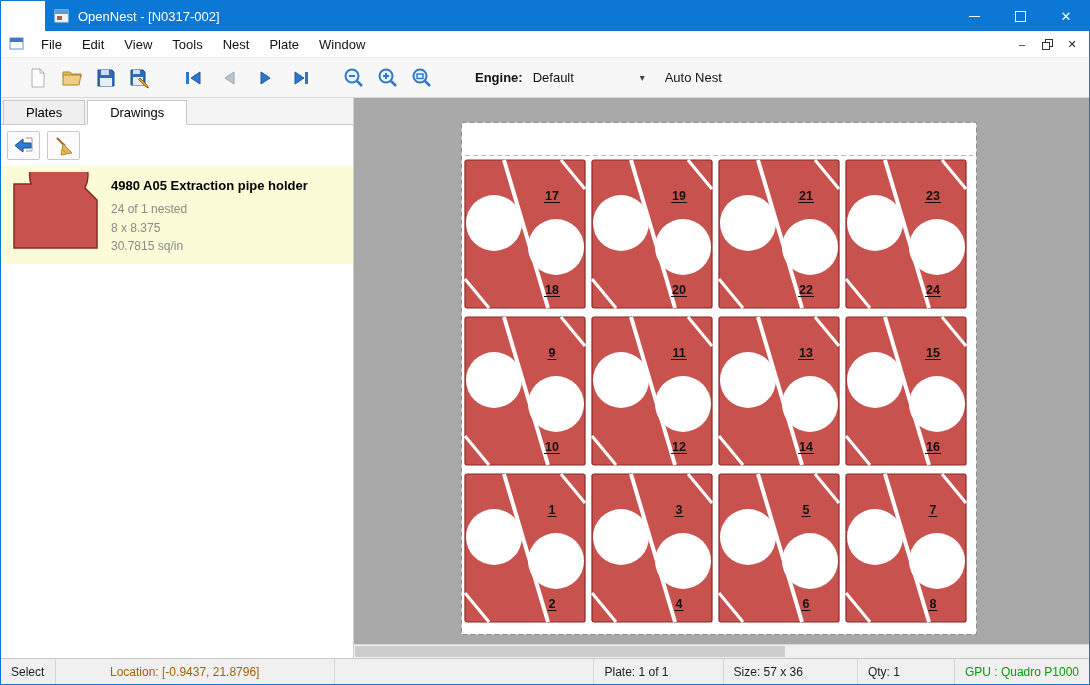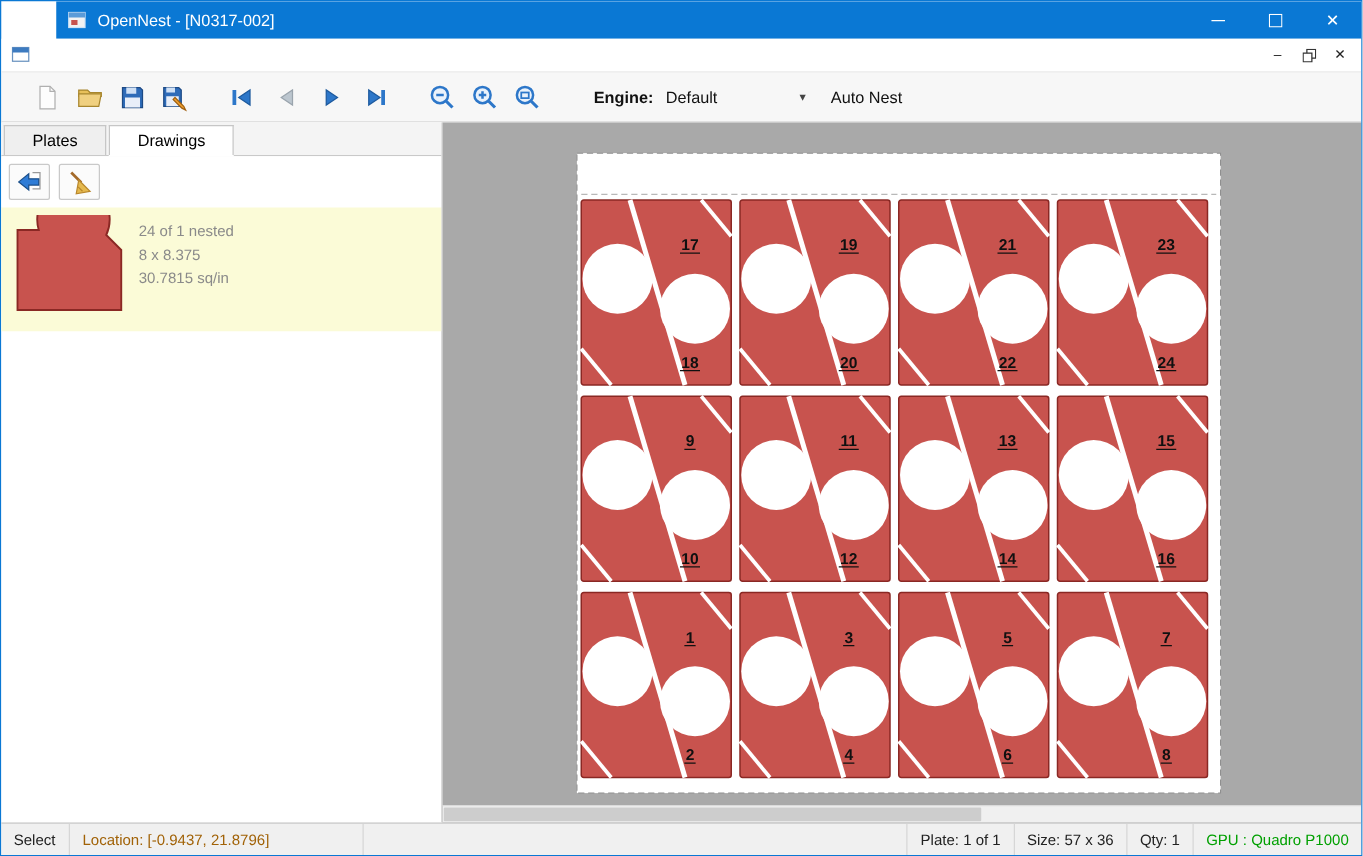--- a/index.html
+++ b/index.html
@@ -93,6 +93,15 @@
         <rect x="1" y="1" width="13" height="4" fill="#3d7bc0"></rect>
       </svg>
     </span>
+    <div class="menu-items" id="menu-items">
+        <span class="menu-item">File</span>
+        <span class="menu-item">Edit</span>
+        <span class="menu-item">View</span>
+        <span class="menu-item">Tools</span>
+        <span class="menu-item">Nest</span>
+        <span class="menu-item">Plate</span>
+        <span class="menu-item">Window</span>
+      </div>
     <div class="mdi-ctrls">
       <span class="mdi-btn">–</span>
       <span class="mdi-btn">

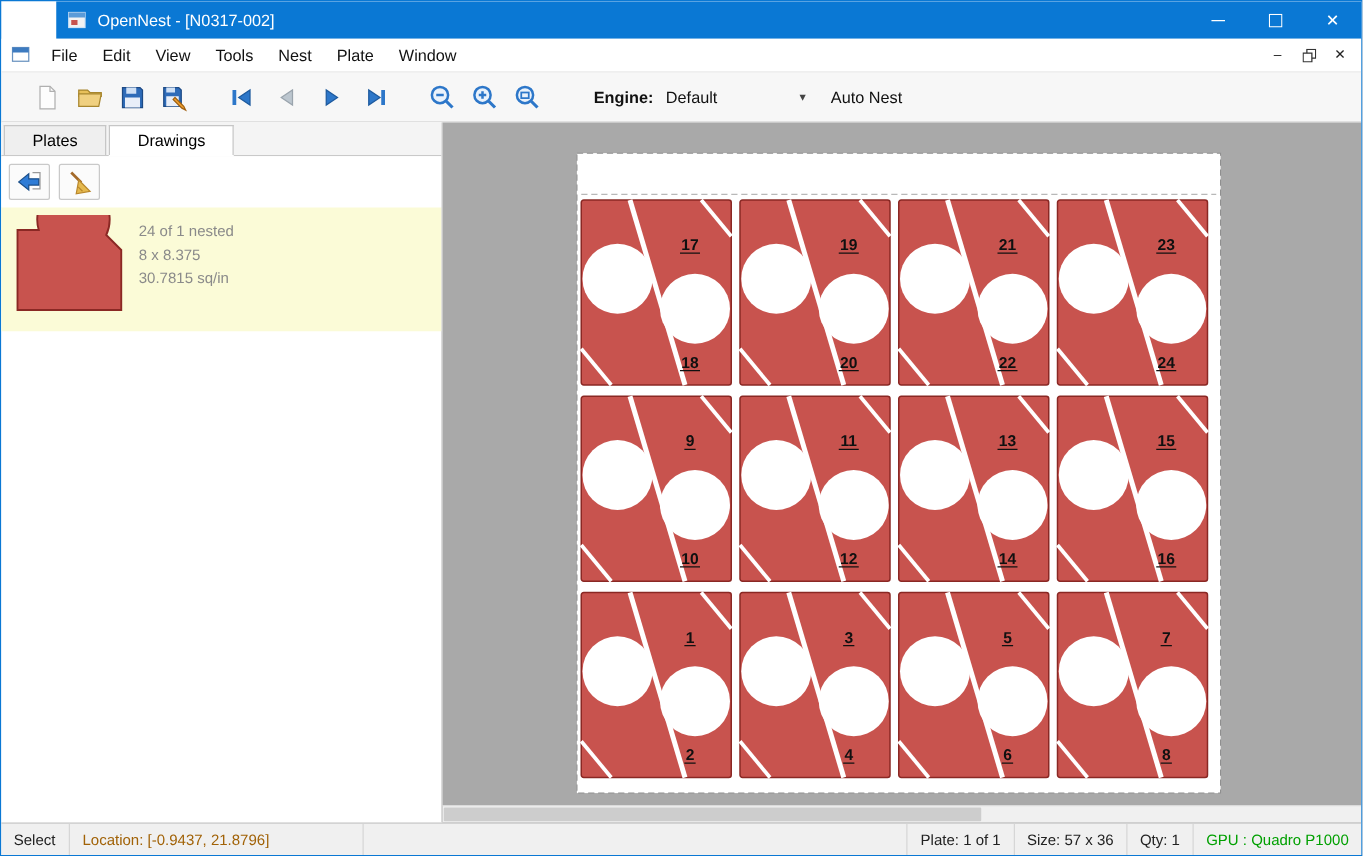--- a/index.html
+++ b/index.html
@@ -225,6 +225,7 @@
           </svg>
         </div>
         <div class="part-info">
+          <div class="part-title">4980 A05 Extraction pipe holder</div>
           <div>24 of 1 nested</div>
           <div>8 x 8.375</div>
           <div>30.7815 sq/in</div>

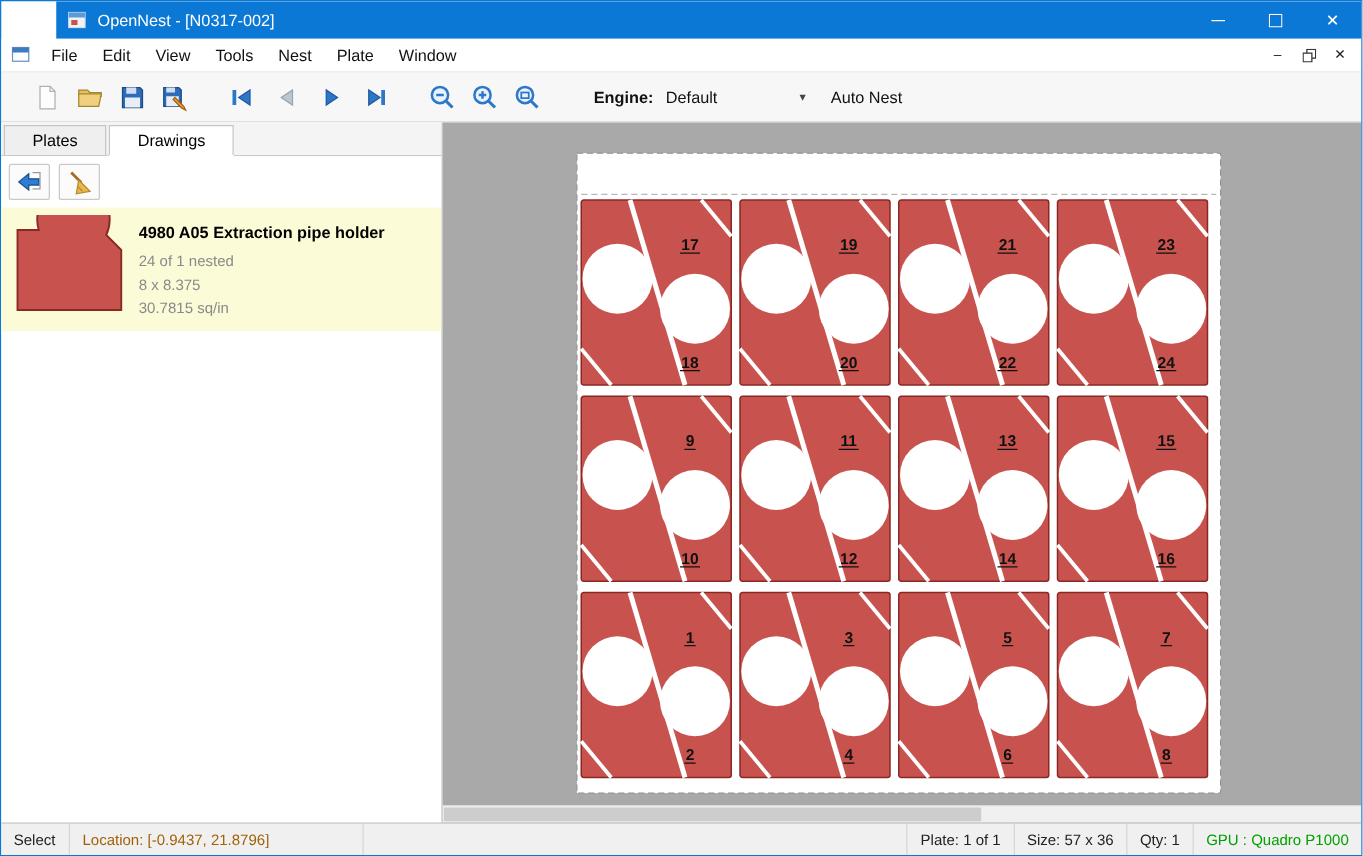--- a/index.html
+++ b/index.html
@@ -49,7 +49,7 @@
   .hthumb{position:absolute;left:1px;top:1px;bottom:1px;width:430px;background:#cdcdcd;border-radius:1px;}
 
   
-  .statusbar{flex:0 0 25px;height:25px;background:#f0f0f0;border-top:1px solid #c9c9c9;display:flex;align-items:stretch;font-size:12px;color:#222;}
+  .statusbar{flex:0 0 25px;height:25px;background:#f0f0f0;border-top:1px solid #c9c9c9;display:flex;align-items:stretch;font-size:12px;color:#222;gap:44px;}
   .sb-cell{display:flex;align-items:center;padding:0 10px;}
   .sb-mode{width:34px;border-right:1px solid #d6d6d6;}
   .sb-loc{color:#a16207;width:214px;border-right:1px solid #d6d6d6;}

